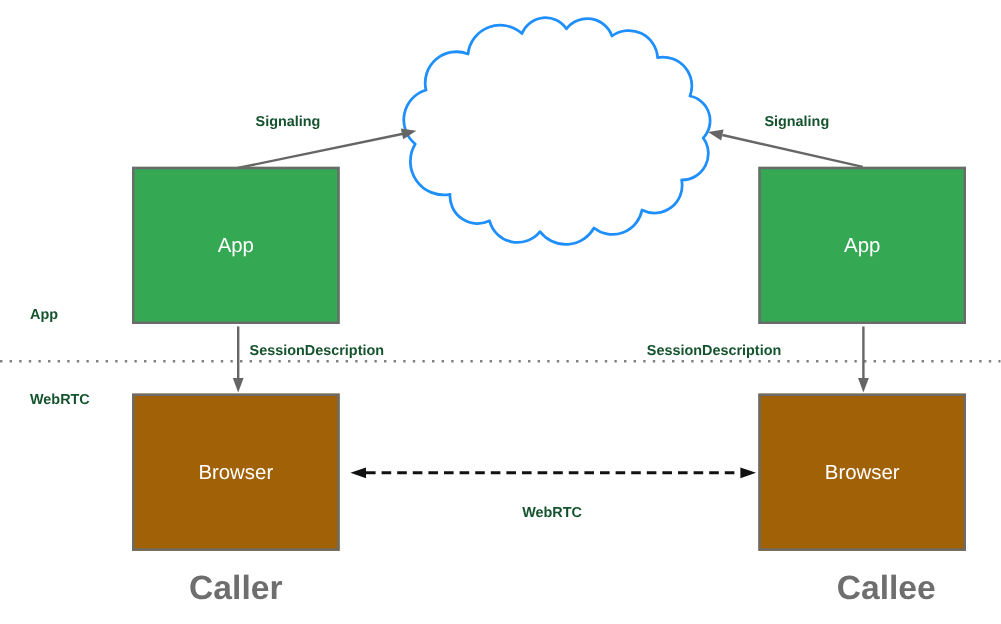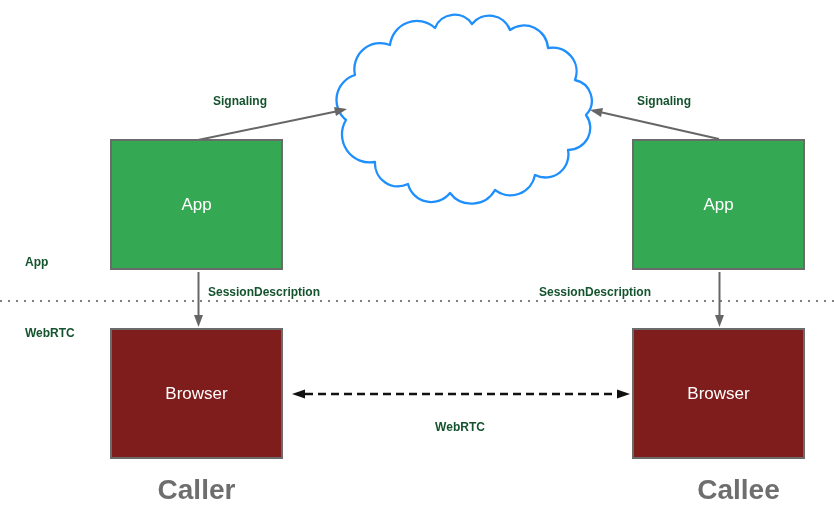--- a/index.html
+++ b/index.html
@@ -29,7 +29,7 @@
     box-sizing: border-box;
   }
   .app-box { background: #35a853; }
-  .browser-box { background: #7f1d1d; }
+  .browser-box { background: #a16207; }
   #caller-app     { left: 110px; top: 139px; }
   #callee-app     { left: 632px; top: 139px; }
   #caller-browser { left: 110px; top: 328px; }

